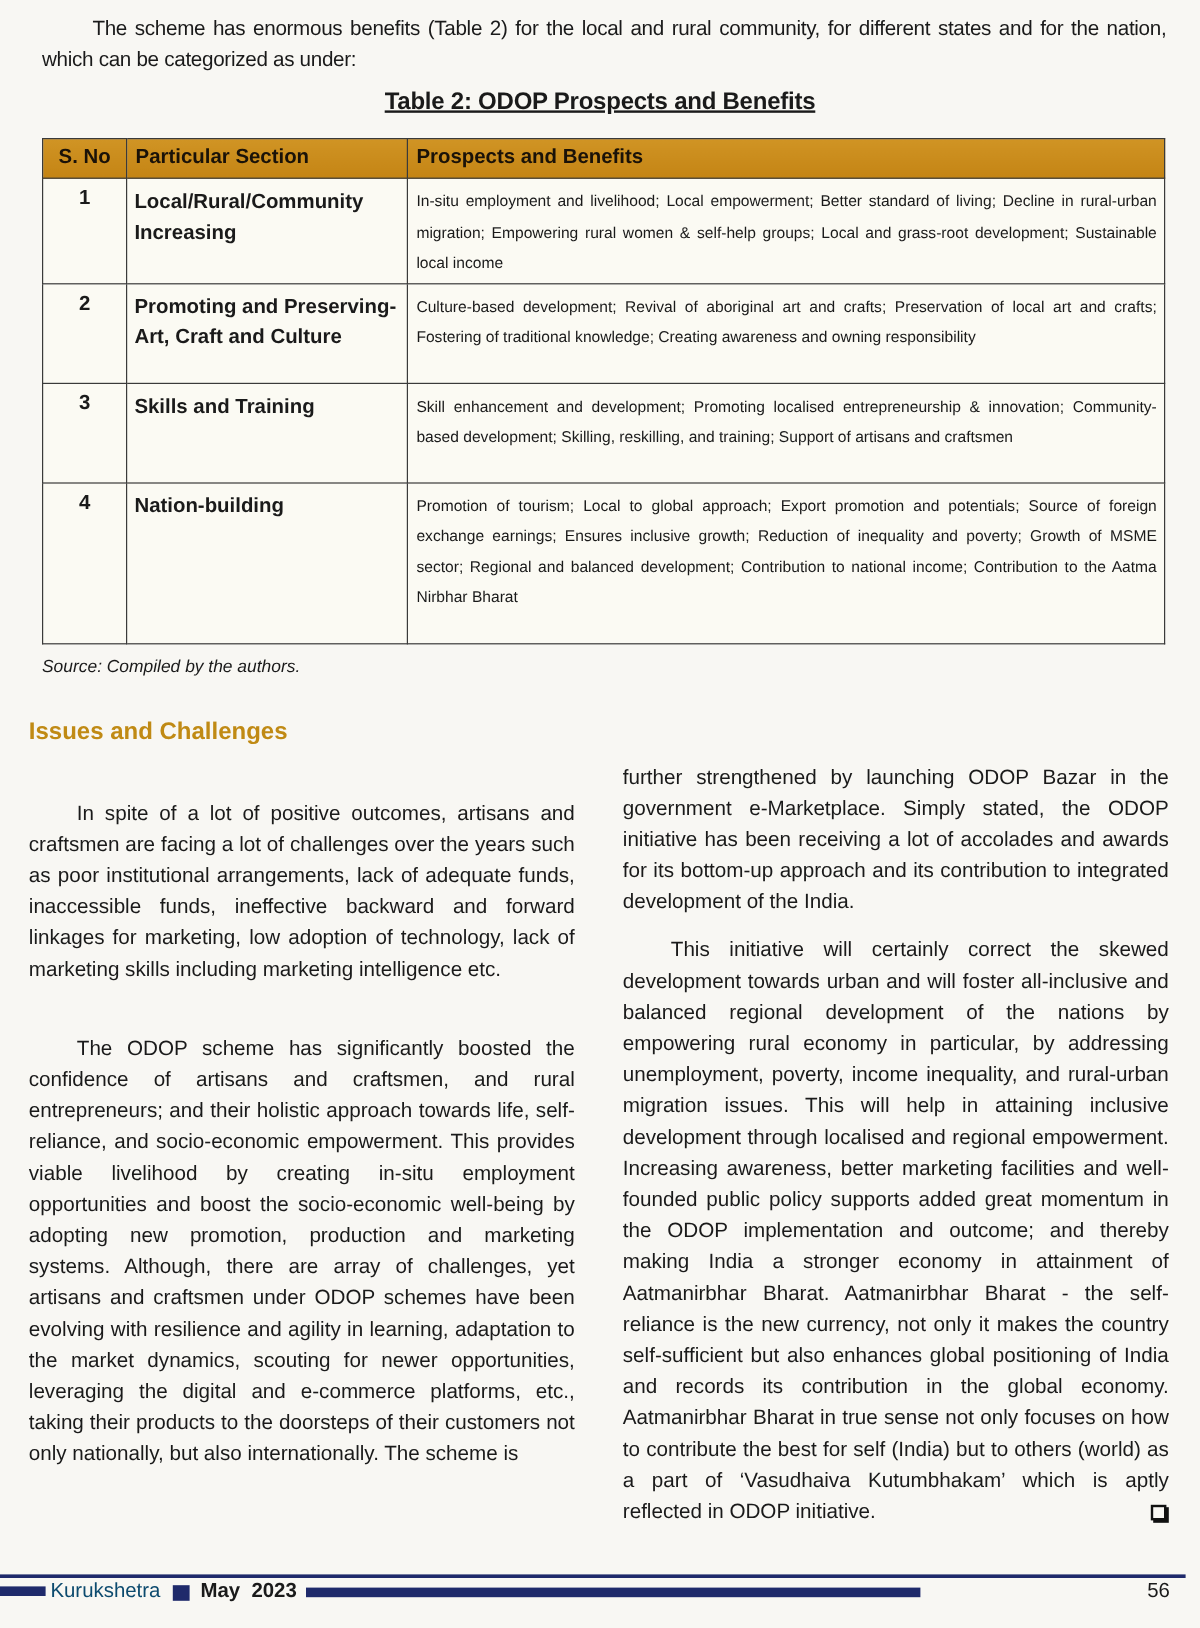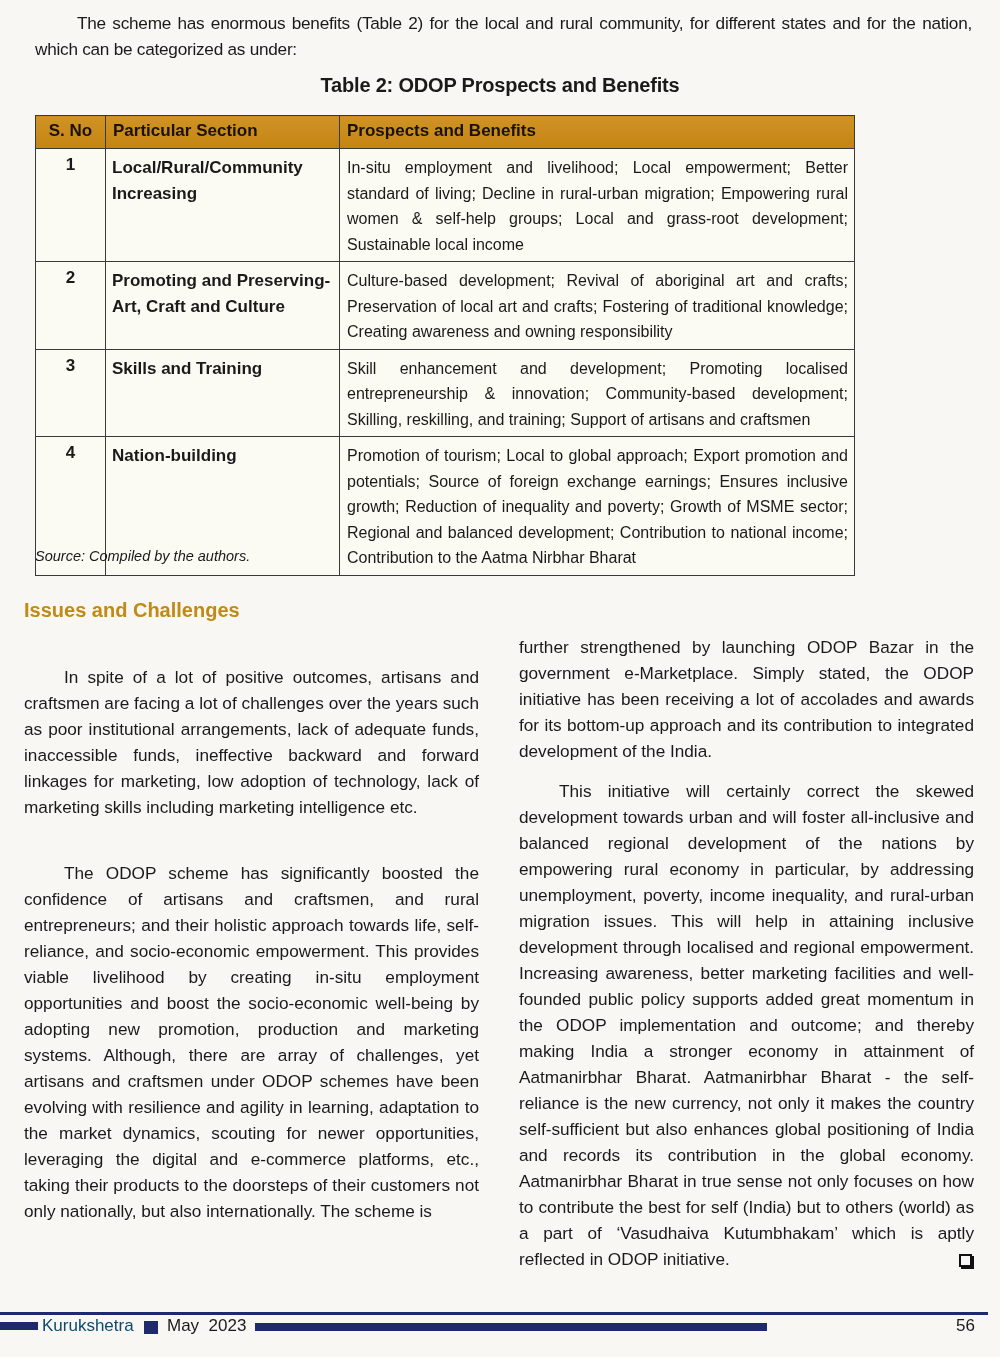--- a/index.html
+++ b/index.html
@@ -25,6 +25,7 @@
       text-align: center;
       font-size: 20px; font-weight: bold;
       letter-spacing: -0.2px;
+      text-decoration: underline;
     }
     table.odop {
       position: absolute;

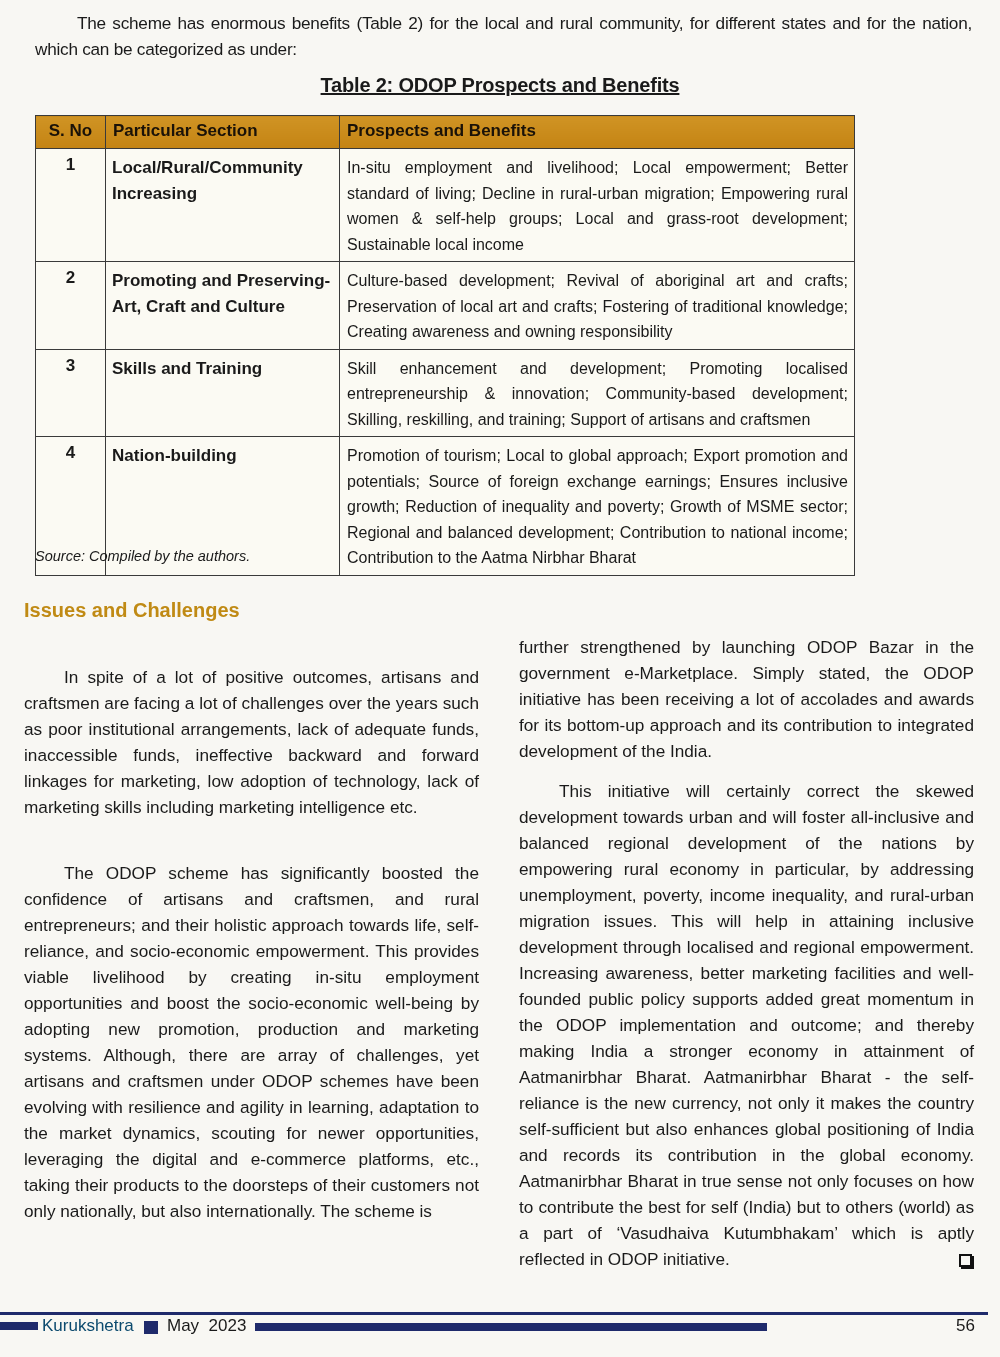--- a/index.html
+++ b/index.html
@@ -29,7 +29,7 @@
     }
     table.odop {
       position: absolute;
-      left: 35px; top: 115px; width: 820px;
+      left: 35px; top: 115px; width: 936px;
       border-collapse: collapse;
       background: #fbfaf3;
       font-size: 17px;

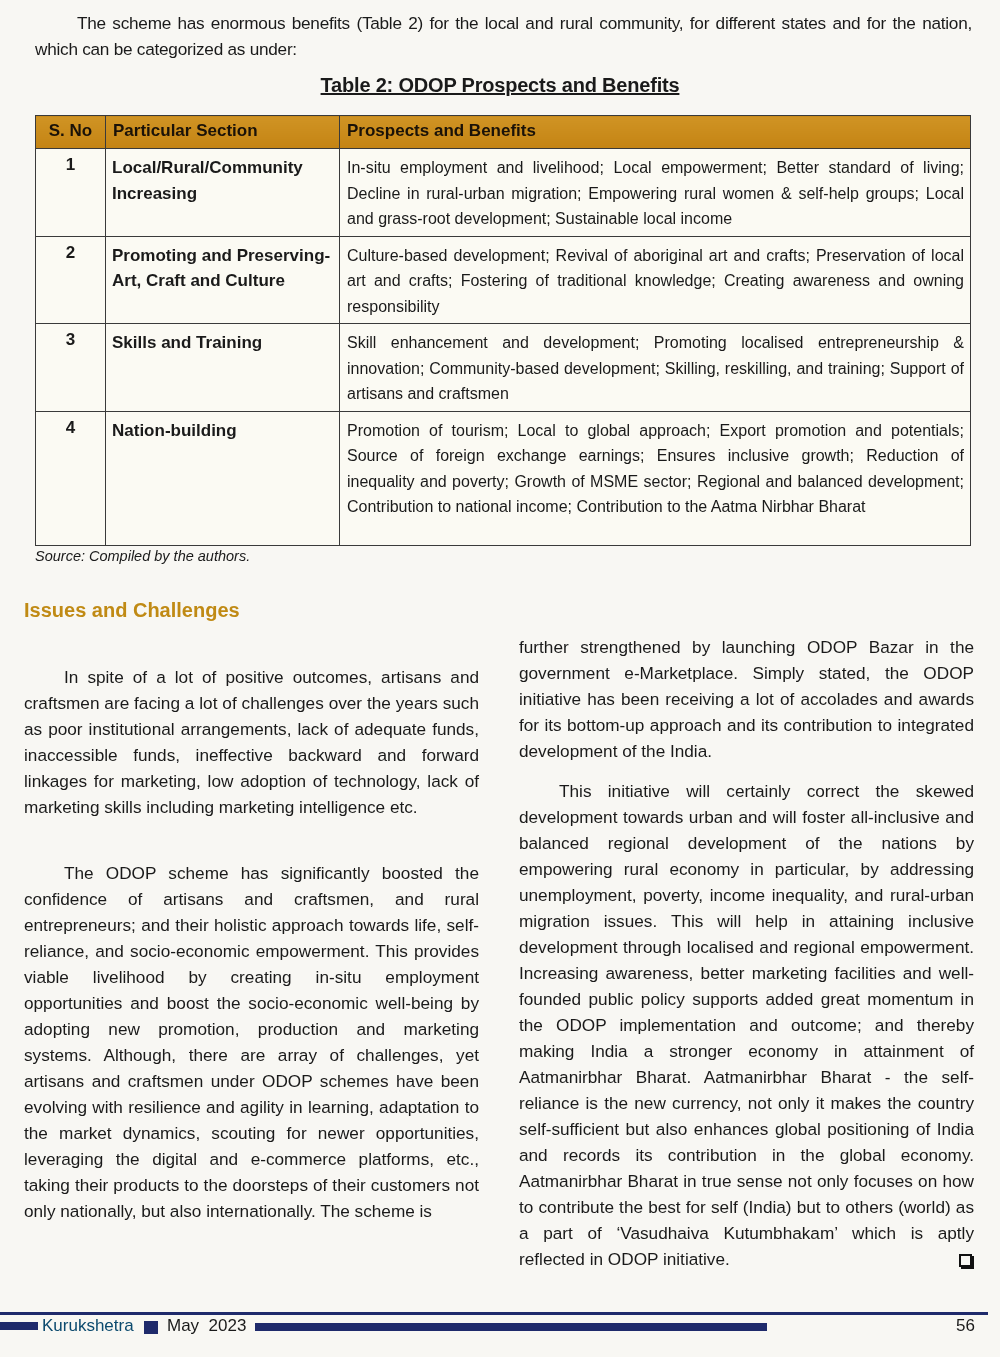--- a/index.html
+++ b/index.html
@@ -63,7 +63,7 @@
       padding: 6px 6px 4px 7px;
       line-height: 25.5px;
       text-align: justify;
-      font-size: 16px;
+      font-size: 13px;
     }
     .source {
       position: absolute;

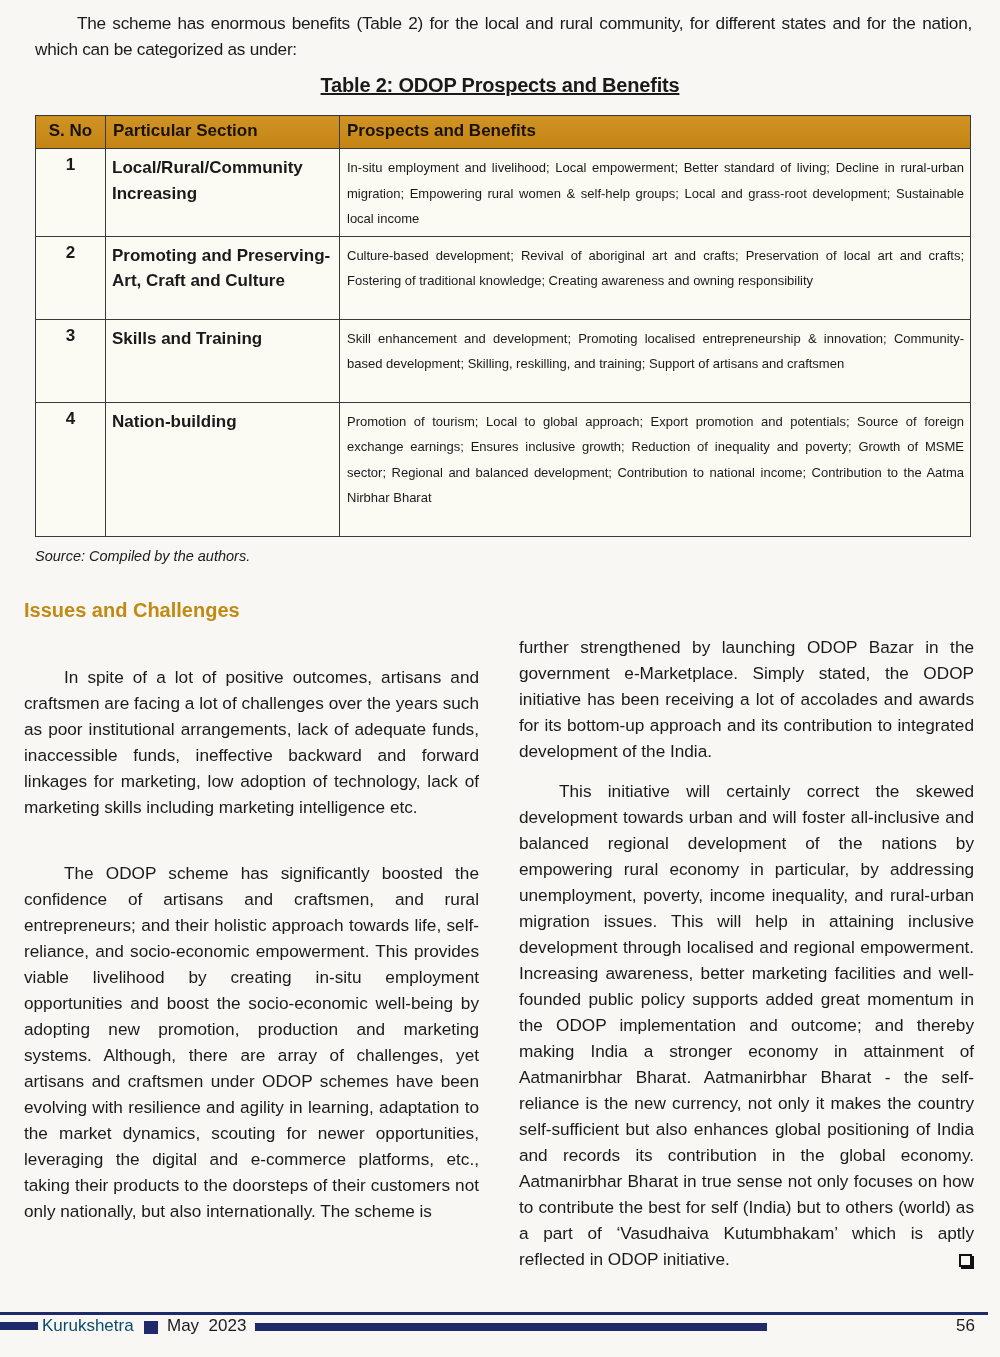--- a/index.html
+++ b/index.html
@@ -115,7 +115,7 @@
     }
     .footer .date {
       position: absolute; left: 167px; top: 8px;
-      font-size: 17px; color: #1a1a1a;
+      font-size: 17px; color: #1a1a1a; font-weight: bold;
     }
     .footer .bar-right {
       position: absolute; left: 255px; top: 15px; width: 512px; height: 8px;

